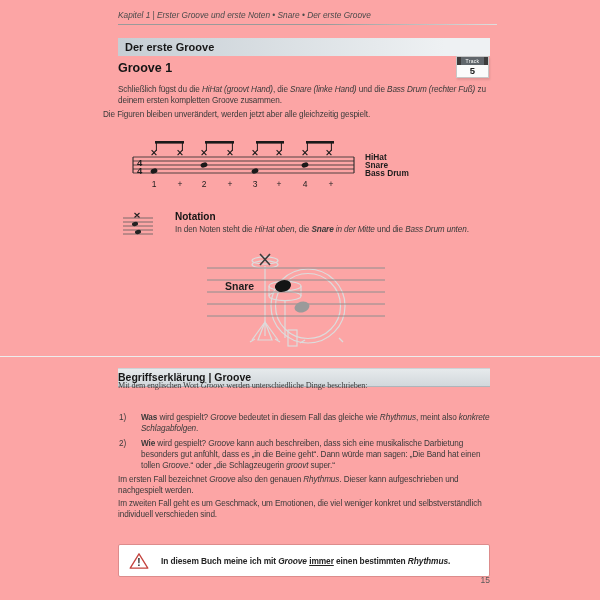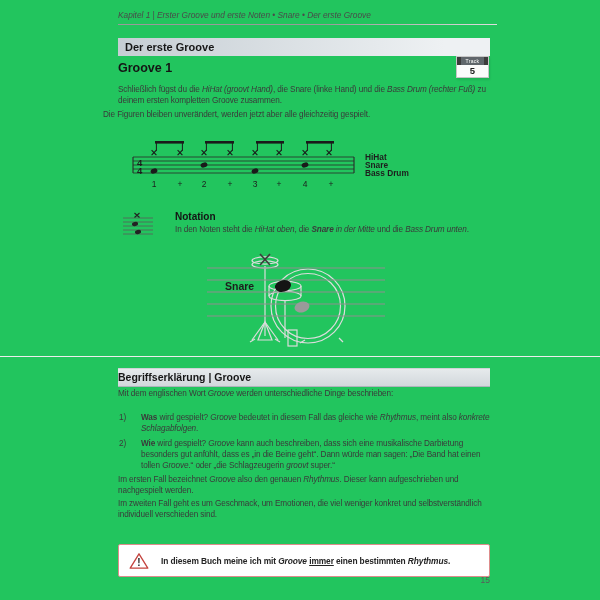--- a/index.html
+++ b/index.html
@@ -4,7 +4,7 @@
 <style>
   html,body{margin:0;padding:0;}
   body{background:#e9e9e9;font-family:"Liberation Sans",sans-serif;}
-  .page{position:relative;width:600px;height:600px;background:#22c55e;overflow:hidden;
+  .page{position:relative;width:600px;height:600px;background:#fca5a5;overflow:hidden;
         font-family:"Liberation Sans",sans-serif;color:#3a3a3a;}
   .abs{position:absolute;box-sizing:border-box;}
 

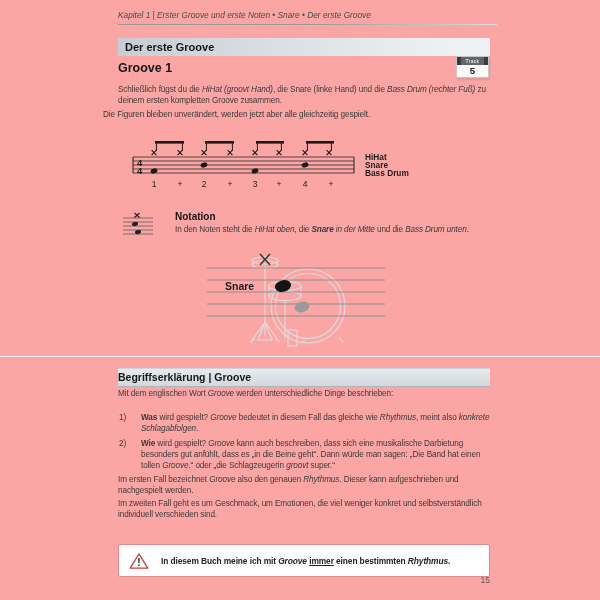--- a/index.html
+++ b/index.html
@@ -73,7 +73,7 @@
     <div class="track-num">5</div>
   </div>
 
-  <div class="abs body-t p1"><span>Schließlich fügst du die </span><span style="font-style: italic;">HiHat (groovt Hand)</span><span>, die </span><span style=" margin-top: 12px;">Snare (linke Hand)</span><span> und die </span><span style="font-style: italic;">Bass Drum (rechter Fuß)</span><span> zu deinem ersten kompletten Groove zusammen.</span></div>
+  <div class="abs body-t p1"><span>Schließlich fügst du die </span><span style="font-style: italic;">HiHat (groovt Hand)</span><span>, die </span><span style="font-style: italic; margin-top: 12px;">Snare (linke Hand)</span><span> und die </span><span style="font-style: italic;">Bass Drum (rechter Fuß)</span><span> zu deinem ersten kompletten Groove zusammen.</span></div>
   <div class="abs body-t p2"><span>Die Figuren bleiben unverändert, werden jetzt aber alle gleichzeitig gespielt.</span></div>
 
   <svg class="abs" style="left:128px;top:130px;" width="330" height="64" viewBox="0 0 330 64">

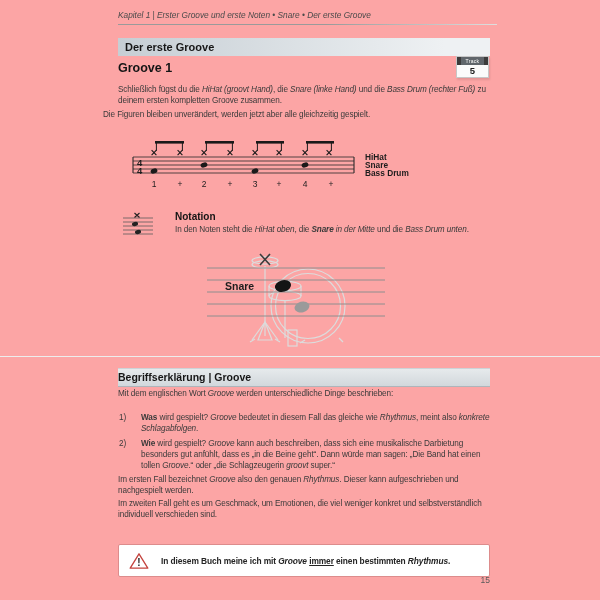--- a/index.html
+++ b/index.html
@@ -38,7 +38,7 @@
            border-bottom:1px solid #aeb5bb;text-align:left;font-weight:bold;
            font-size:10.5px;line-height:17px;color:#161616;}
 
-  .intro{left:118px;top:388px;width:378px;}
+  .intro{left:118px;top:380px;width:378px;font-family:Liberation Serif, serif;}
   .li{left:118px;width:372px;display:flex;}
   .li .num{width:22px;flex:0 0 22px;padding-left:1px;}
   .li .itext{flex:1;}

